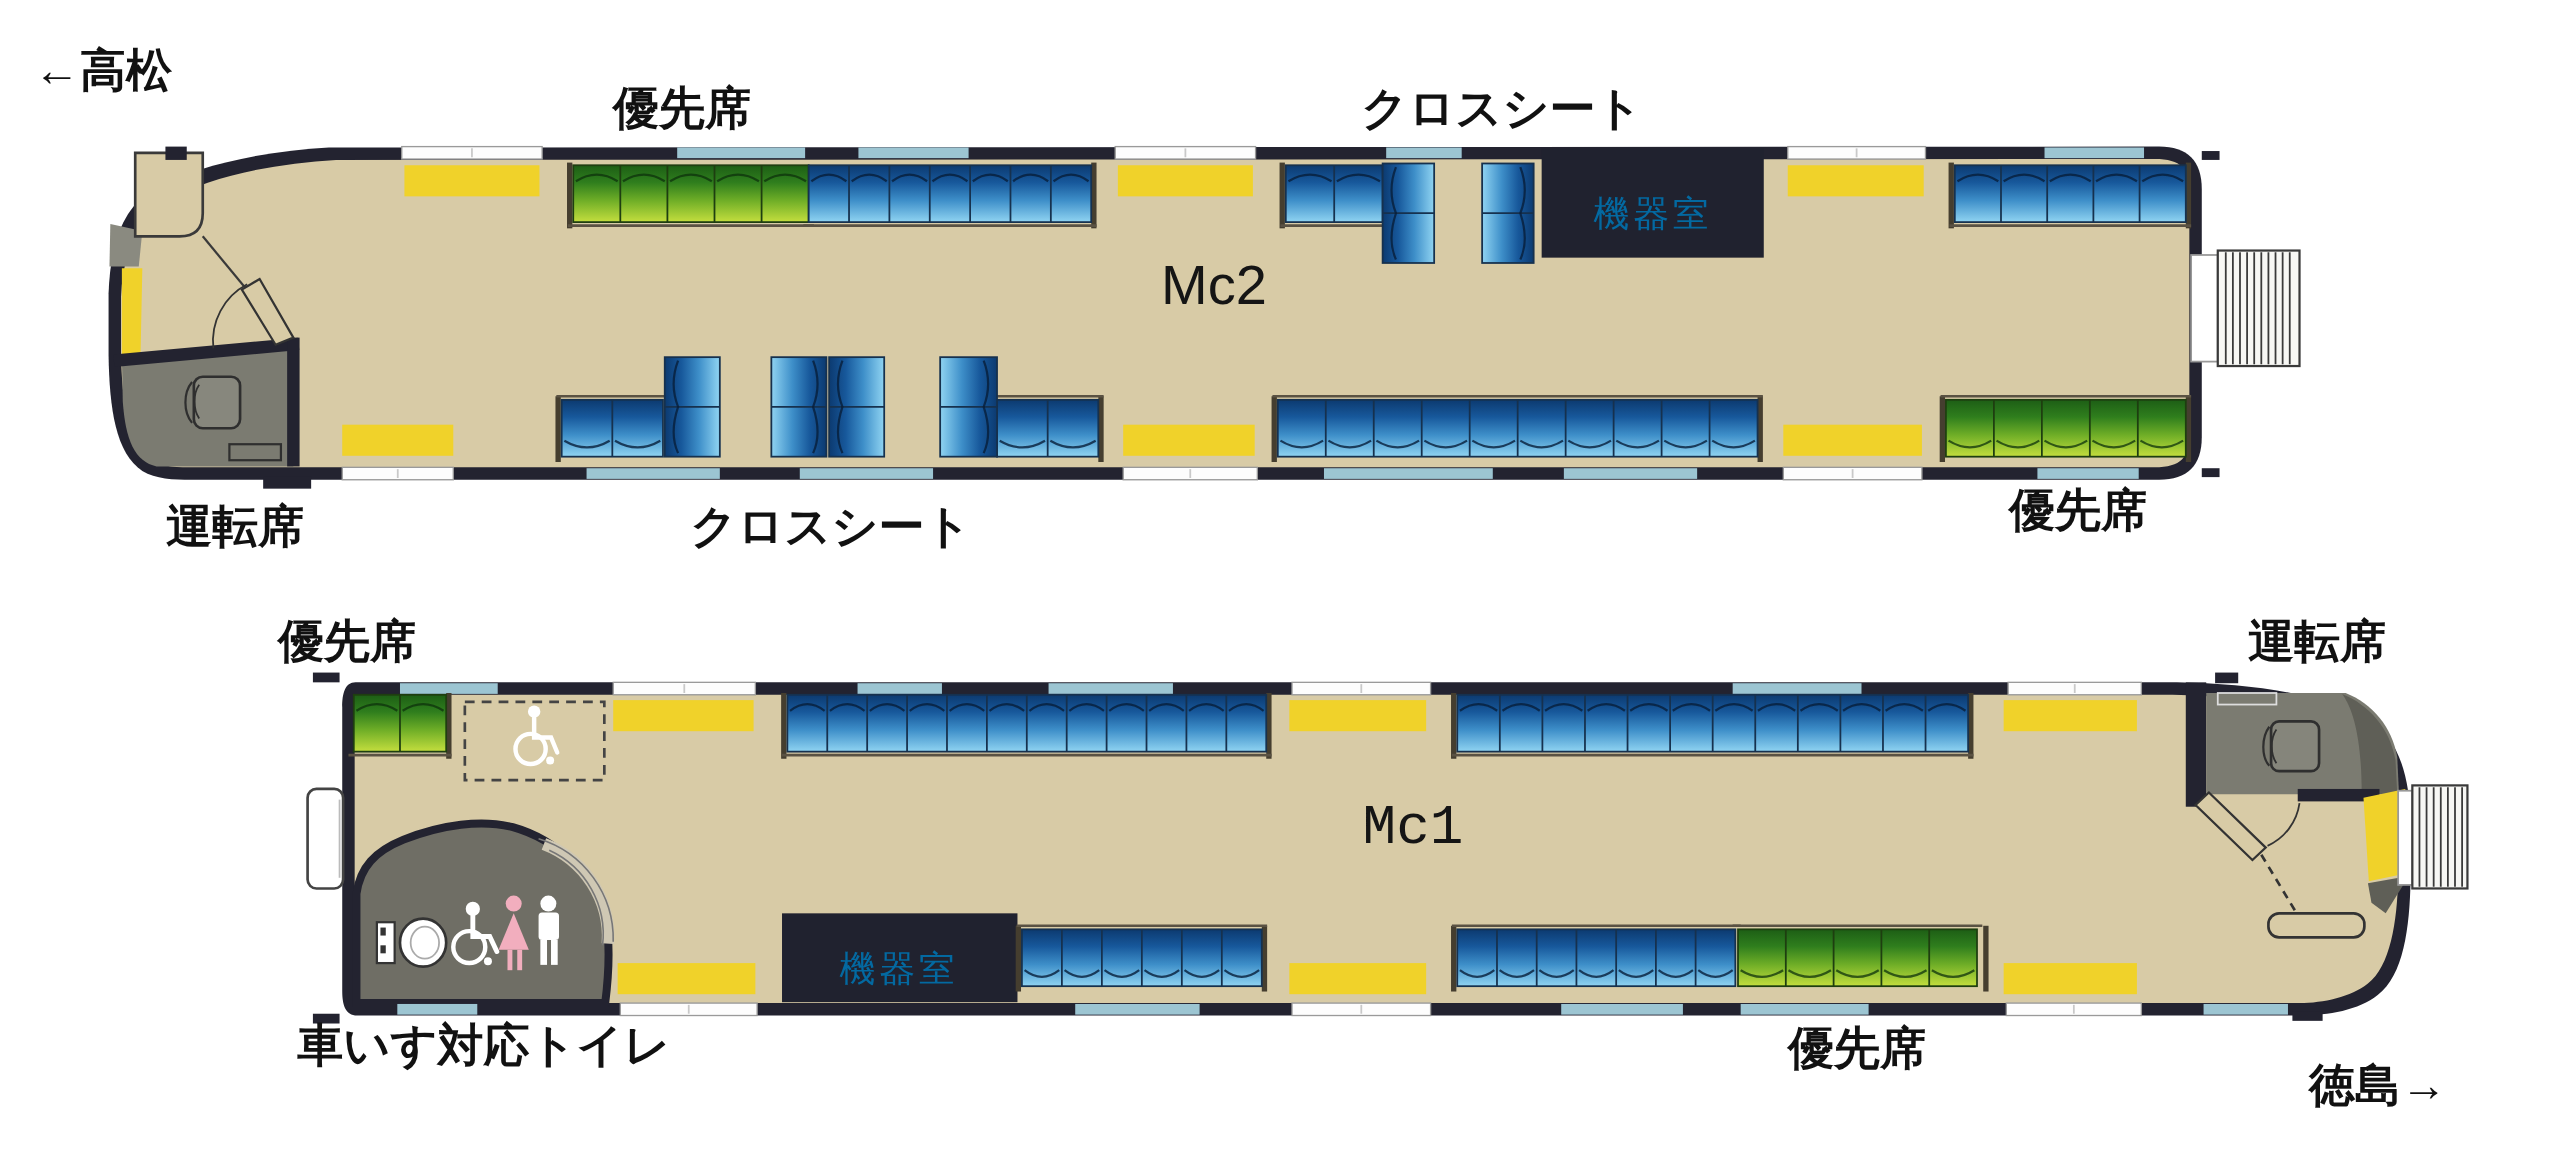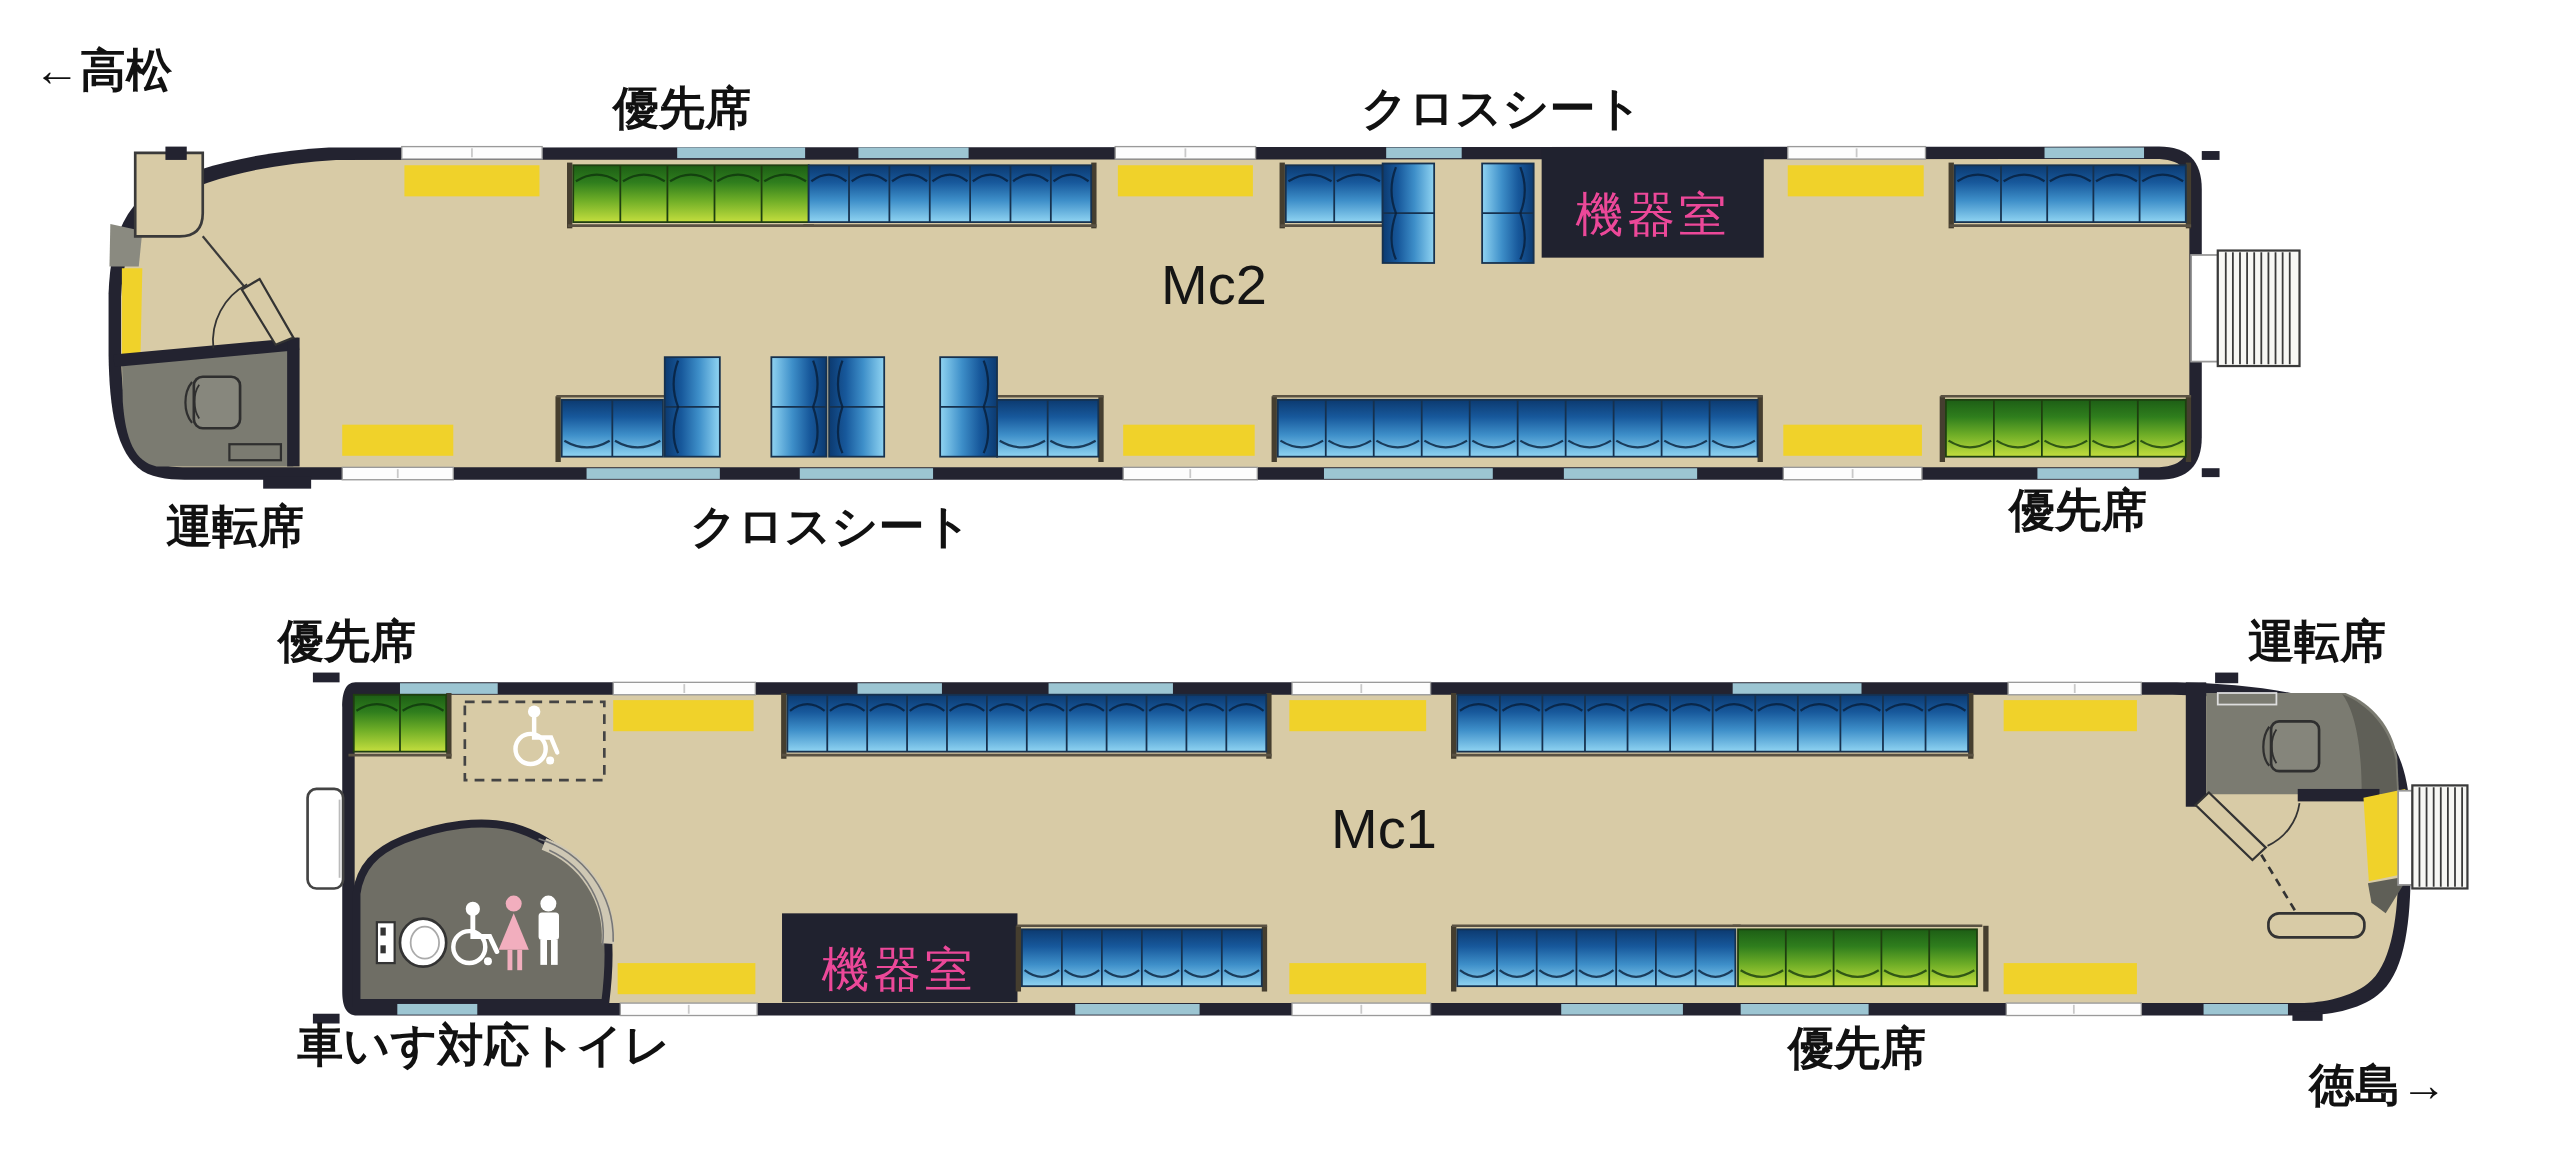--- a/index.html
+++ b/index.html
@@ -11,8 +11,8 @@
   .c{transform:translateX(-50%);font-family:Liberation Serif, serif;}
   .car-id{position:absolute;font-weight:400;font-size:56px;color:#151515;
           transform:translateX(-50%);white-space:nowrap;}
-  .room-lbl{position:absolute;font-weight:400;font-size:48px;color:#ec4899;
-            letter-spacing:3.6px;transform:translateX(-50%);white-space:nowrap;}
+  .room-lbl{position:absolute;font-weight:400;font-size:36px;color:#0369a1;
+            letter-spacing:3.6px;transform:translateX(-50%);white-space:nowrap;margin-top:7px;}
 </style>
 </head>
 <body>

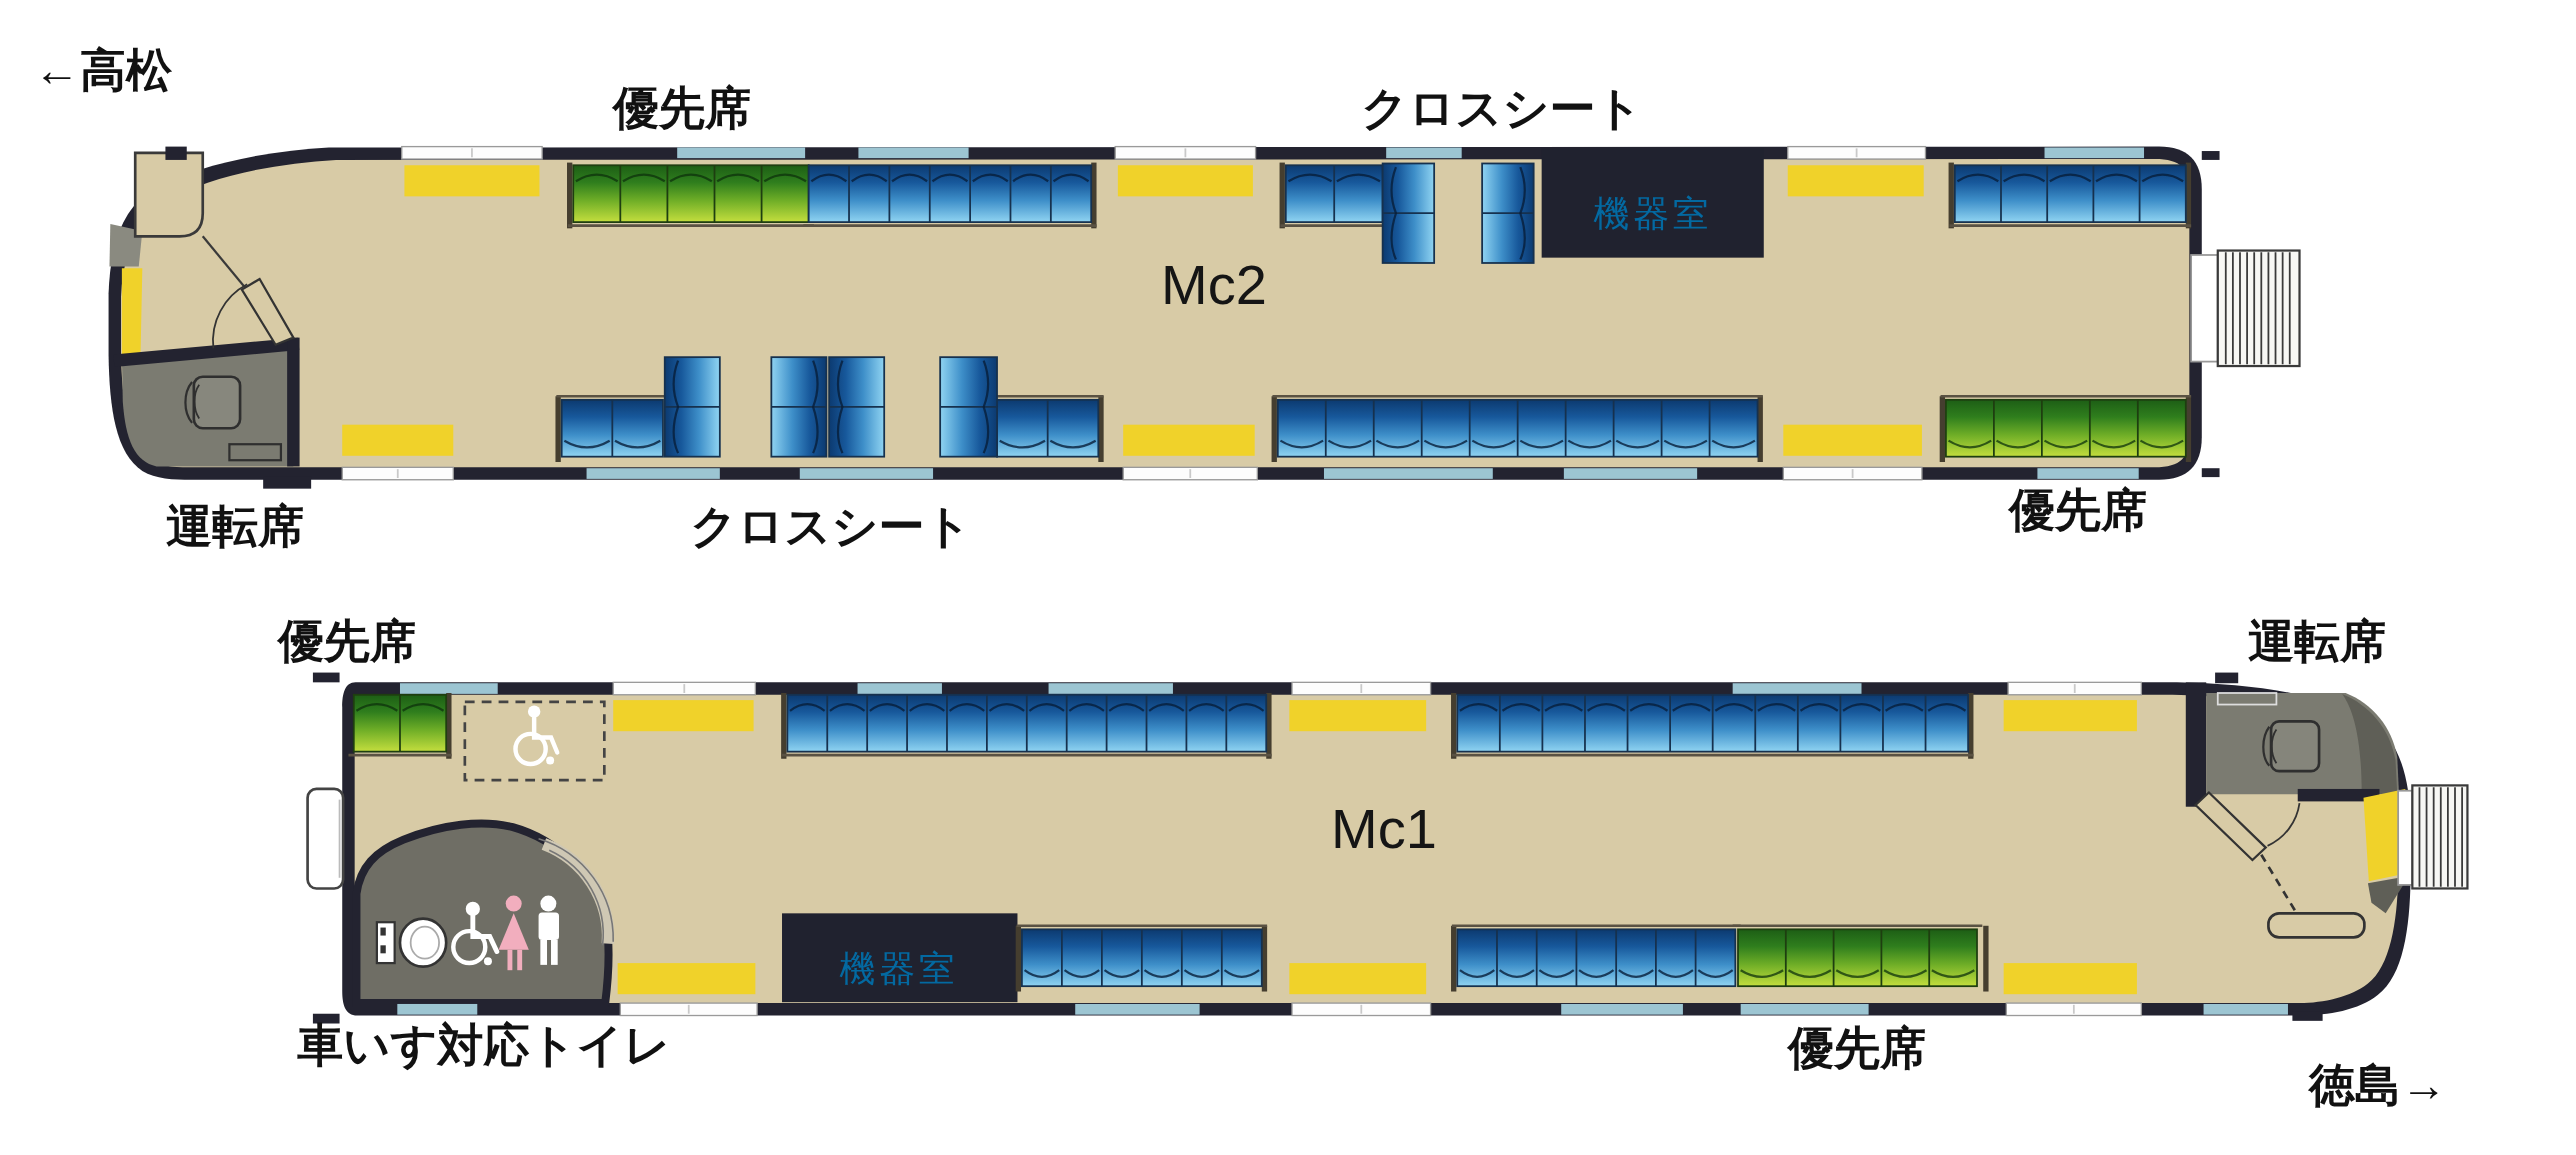--- a/index.html
+++ b/index.html
@@ -493,7 +493,7 @@
   <div class="lbl" style="left:2309px;top:1061px;">徳島→</div>
 
   <div class="car-id" style="left:1214px;top:252px;">Mc2</div>
-  <div class="car-id" style="left:1384px;top:796px;">Mc1</div>
+  <div class="car-id" style="left:1413px;top:796px;font-family:Liberation Mono, monospace;">Mc1</div>
 
   <div class="room-lbl" style="left:1653px;top:183px;">機器室</div>
   <div class="room-lbl" style="left:899px;top:938px;">機器室</div>

